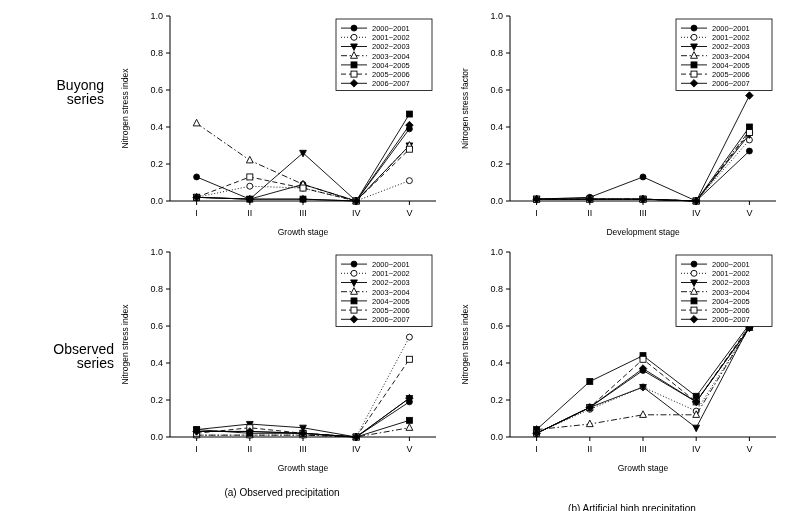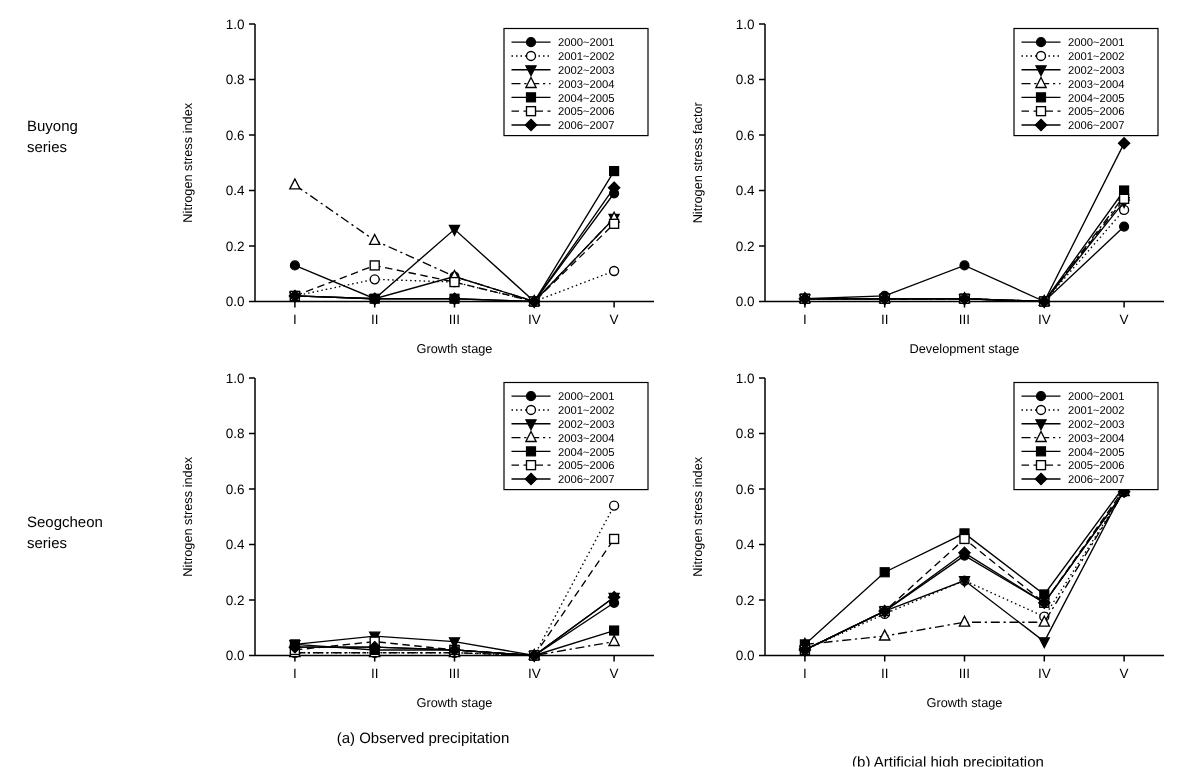--- a/index.html
+++ b/index.html
@@ -23,9 +23,9 @@
   }
   .row-label {
     position: absolute;
-    font-size: 10px;
+    font-size: 14px;
     line-height: 14px;
-    text-align: left;
+    text-align: right;
     color: #000;
   }
   .panel {

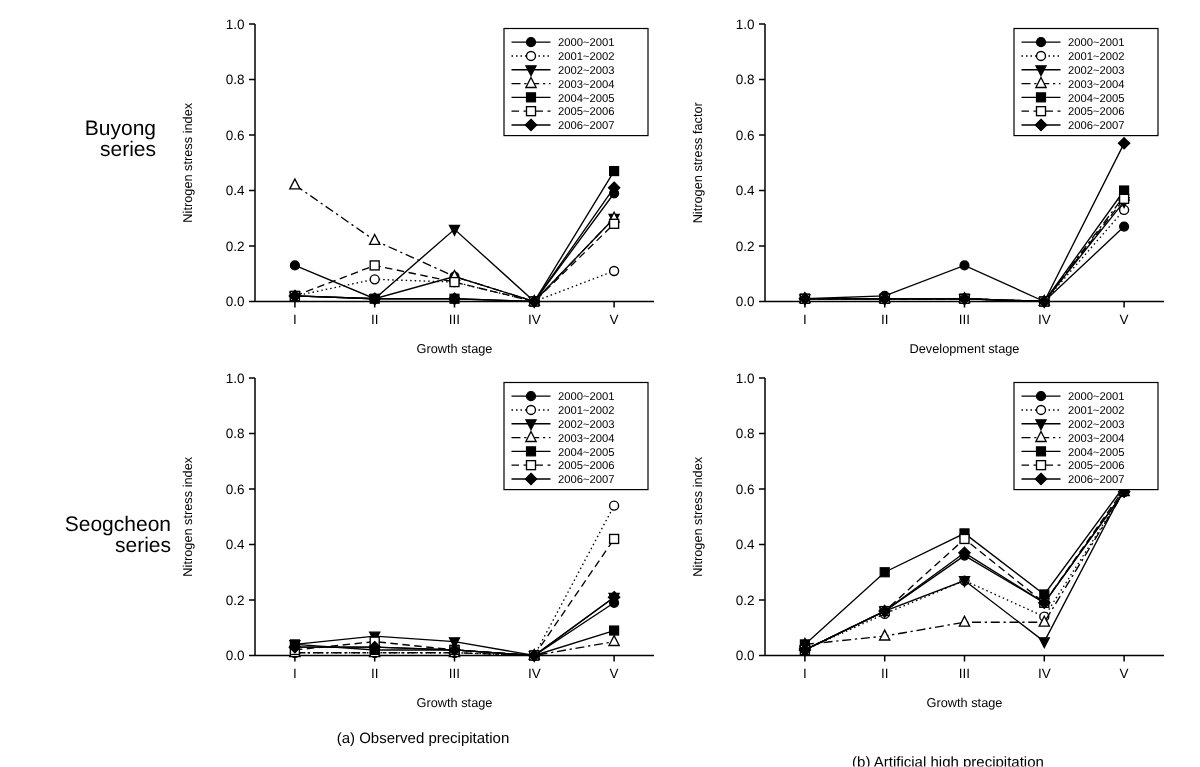--- a/index.html
+++ b/index.html
@@ -59,7 +59,7 @@
   </div>
 
   <div class="row-label" style="left:18px; top:342px; width:96px;">
-    <div>Seogcheon</div>
+    <div>Observed</div>
     <div>series</div>
   </div>
 

